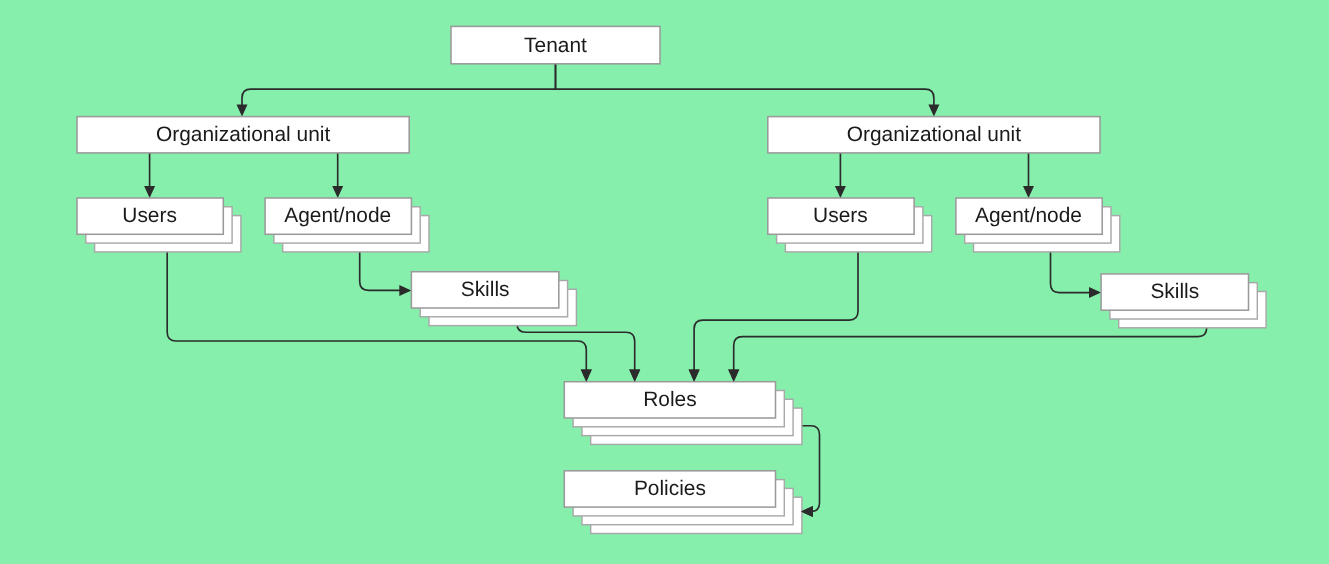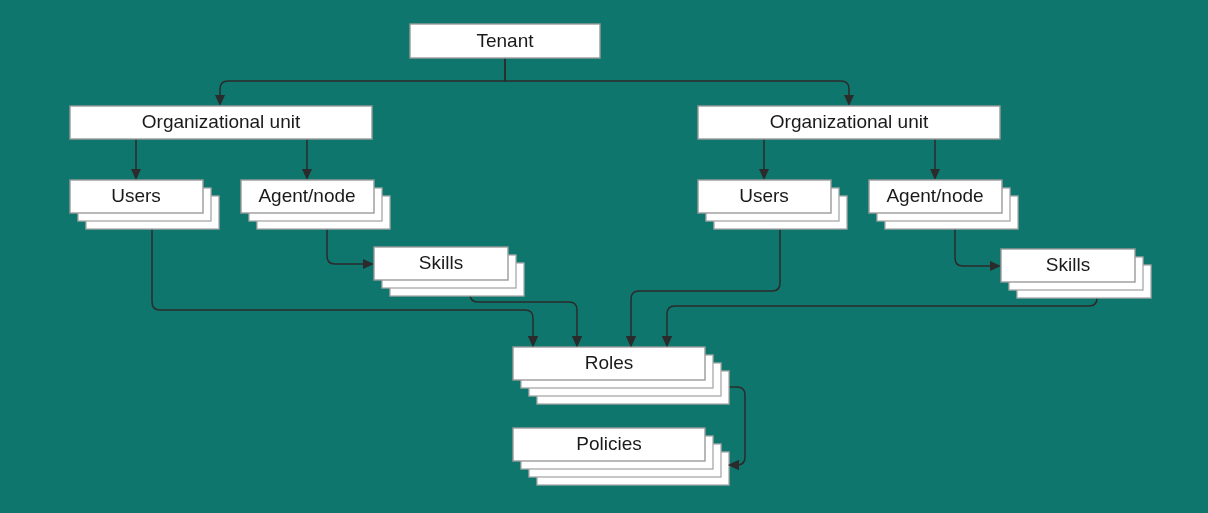--- a/index.html
+++ b/index.html
@@ -17,7 +17,7 @@
     position: relative;
     width: 1208px;
     height: 513px;
-    background: #0f766e;
+    background: #86efac;
   }
   svg.canvas {
     position: absolute;

